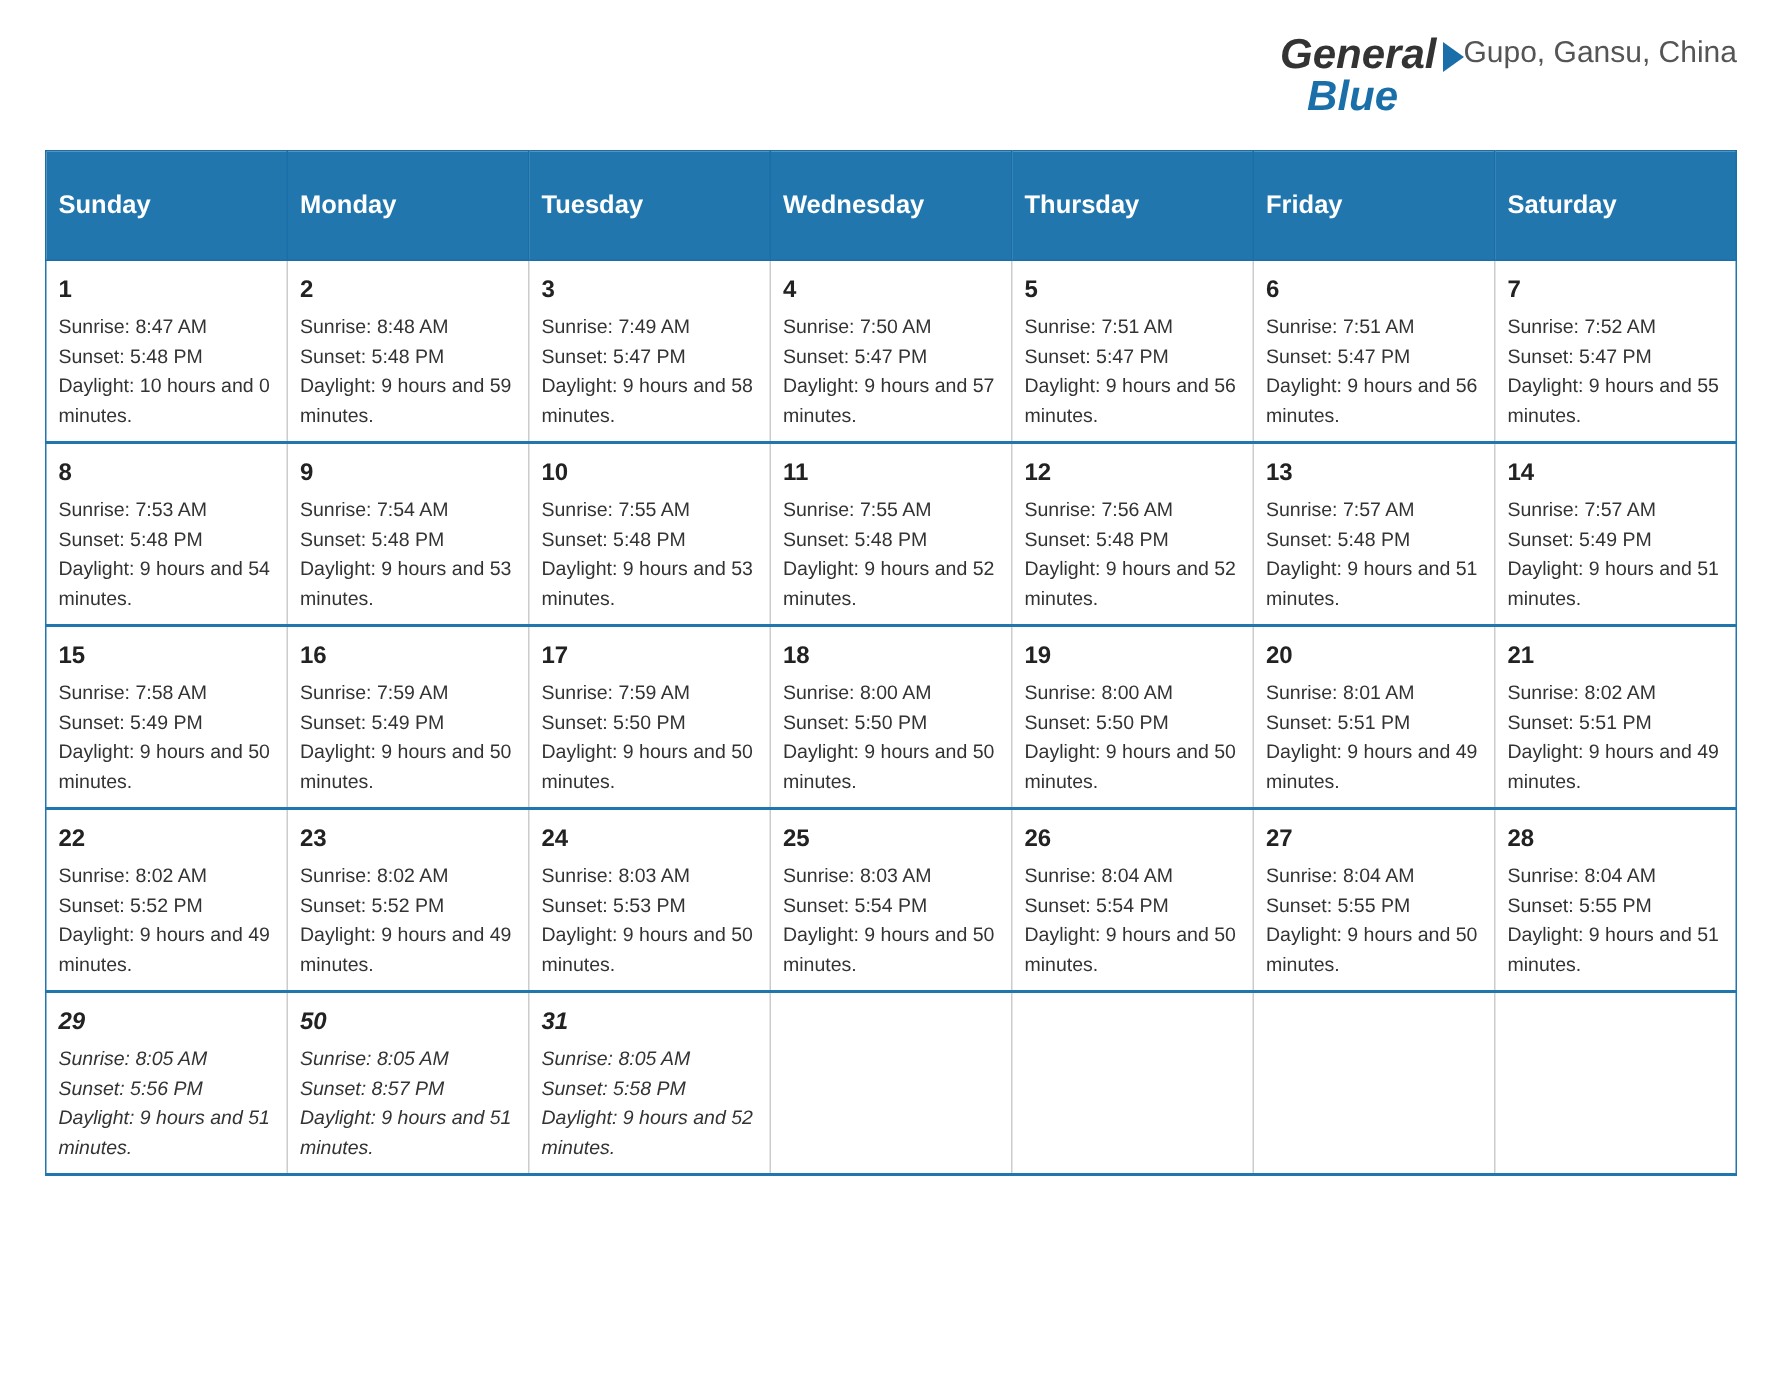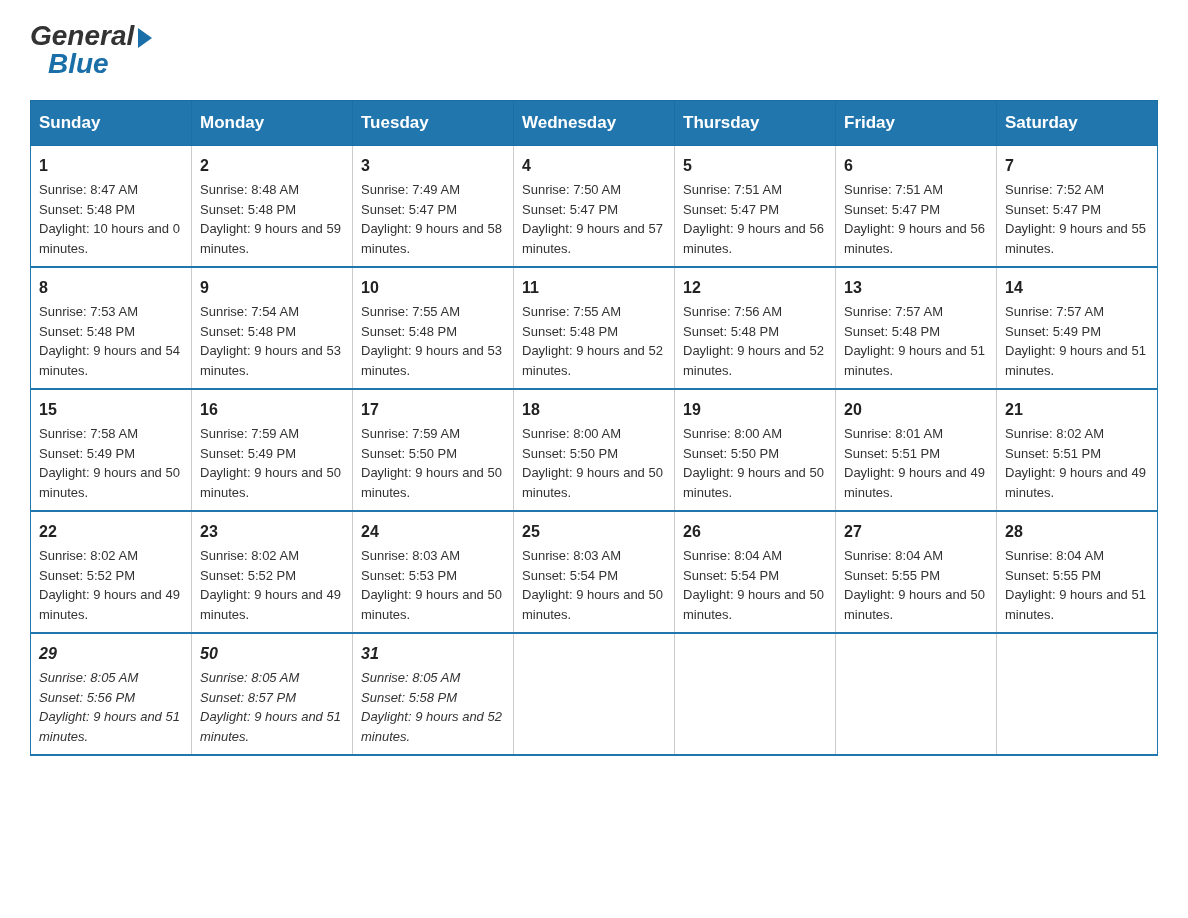--- a/index.html
+++ b/index.html
@@ -12,7 +12,7 @@
     }
     .header {
       display: flex;
-      justify-content: space-between;
+      justify-content: flex-end;
       align-items: flex-start;
       margin-bottom: 20px;
     }

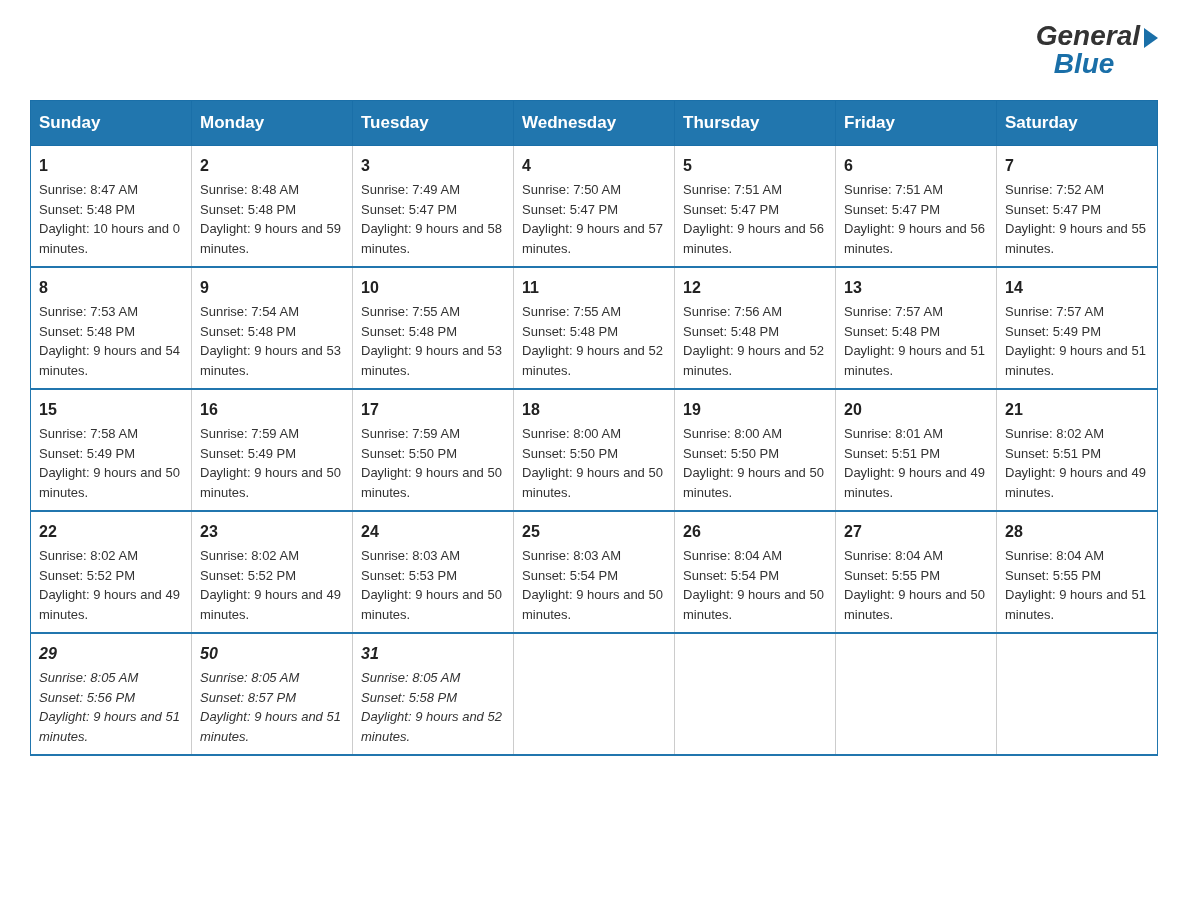--- a/index.html
+++ b/index.html
@@ -127,6 +127,7 @@
     <span class="logo-blue">Blue</span>
   </div>
   <div class="title-area">
+    <div class="location">Gupo, Gansu, China</div>
   </div>
 </div>
 

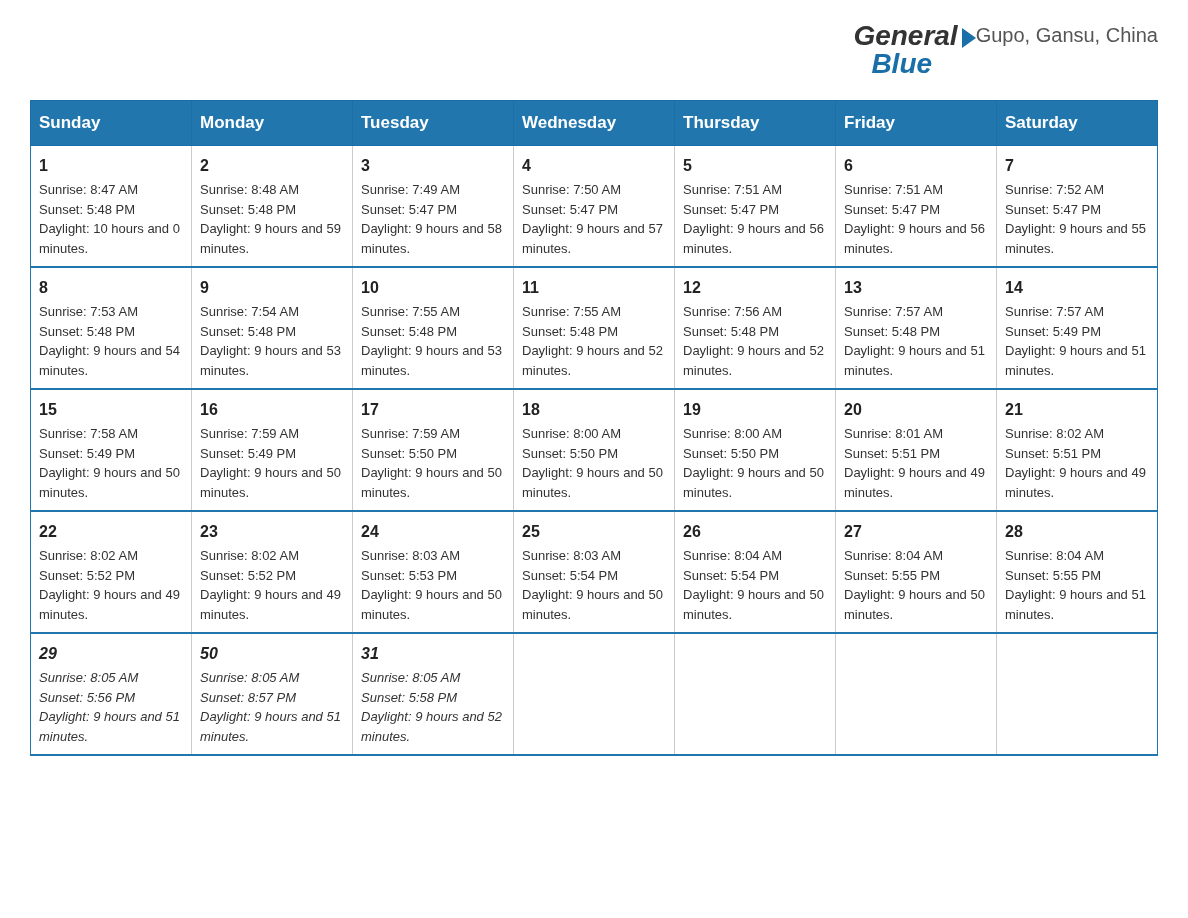--- a/index.html
+++ b/index.html
@@ -73,7 +73,7 @@
       color: #fff;
       font-size: 17px;
       font-weight: bold;
-      padding: 12px 8px;
+      padding: 26px 8px;
       text-align: left;
       border: 1px solid #1a6fa8;
     }

